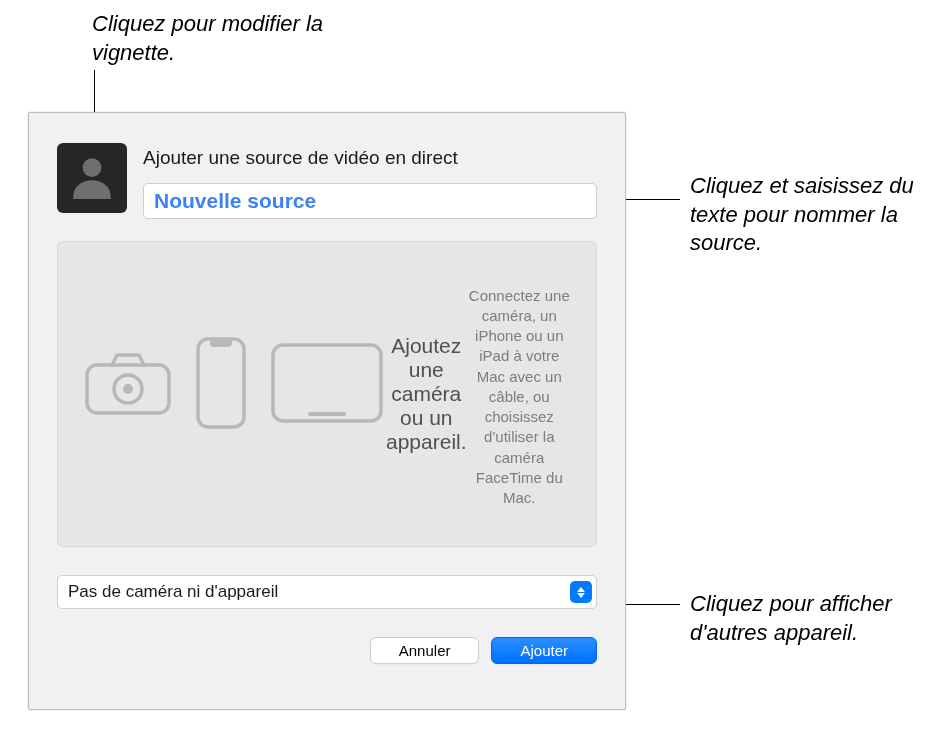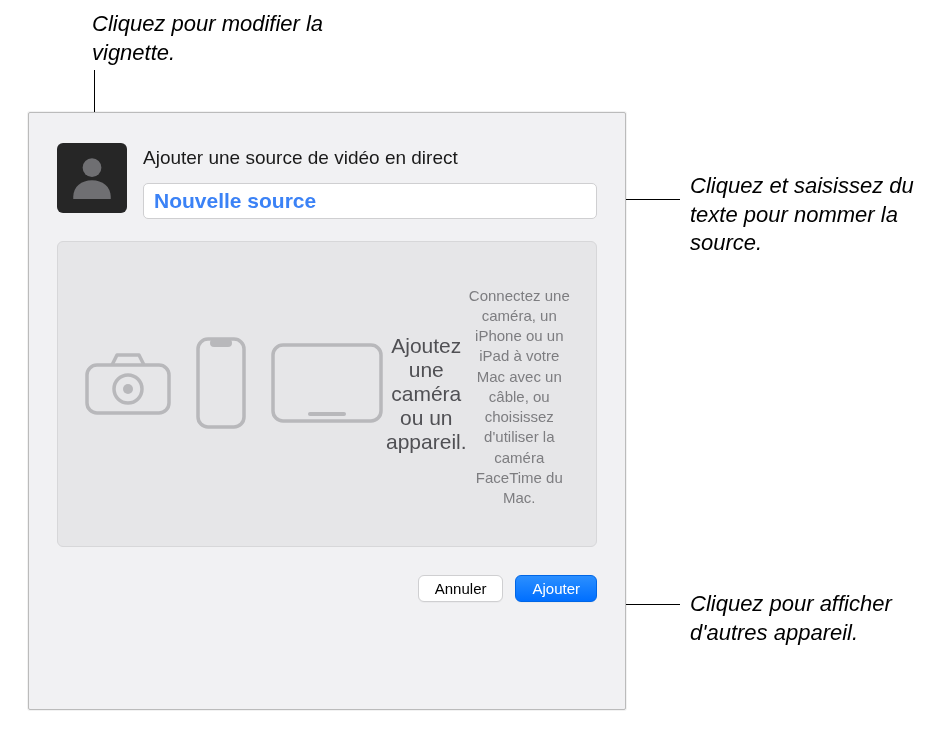--- a/index.html
+++ b/index.html
@@ -198,6 +198,19 @@
     <div class="preview-sub">Connectez une caméra, un iPhone ou un iPad à votre Mac avec un câble, ou choisissez d'utiliser la caméra FaceTime du Mac.</div>
   </div>
 
+  <div class="select-row">
+    <button class="combo">
+      <span>Pas de caméra ni d'appareil</span>
+      <span class="combo-arrows">
+        <svg width="8" height="5" viewBox="0 0 8 5">
+            <path d="M0 5 L4 0 L8 5 Z" fill="#fff"></path>
+          </svg>
+        <svg width="8" height="5" viewBox="0 0 8 5">
+            <path d="M0 0 L4 5 L8 0 Z" fill="#fff"></path>
+          </svg>
+      </span>
+    </button>
+  </div>
 
   <div class="actions">
     <button class="btn">Annuler</button>

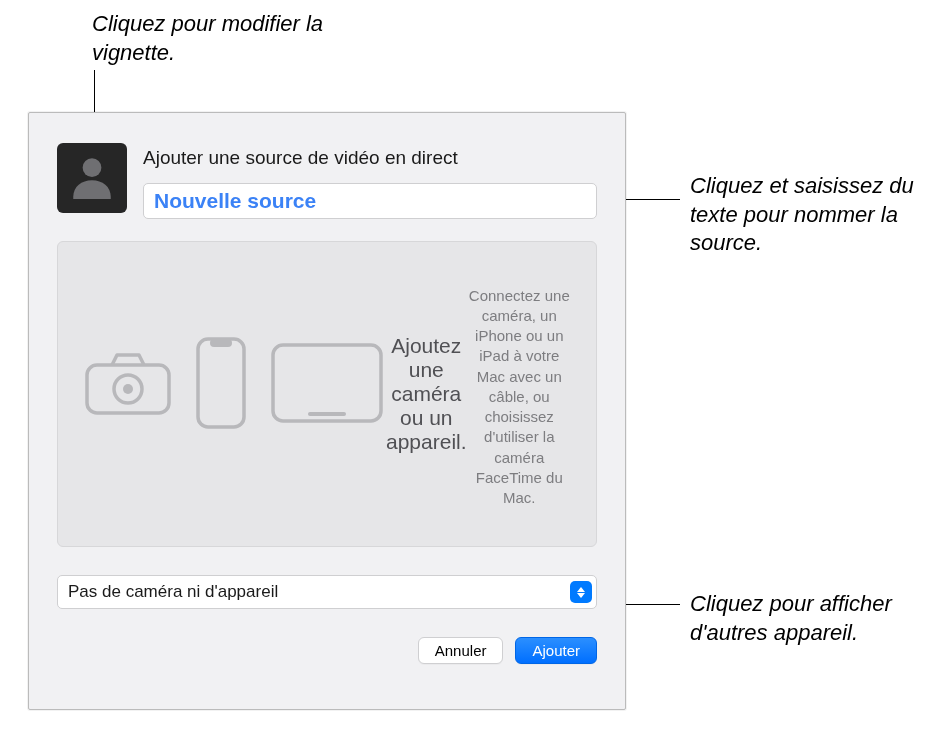--- a/index.html
+++ b/index.html
@@ -132,7 +132,7 @@
     }
     .btn {
       font-size: 15px;
-      padding: 4px 16px;
+      padding: 4px 28px;
       border-radius: 6px;
       border: 1px solid #cfcfd1;
       background: #fff;

